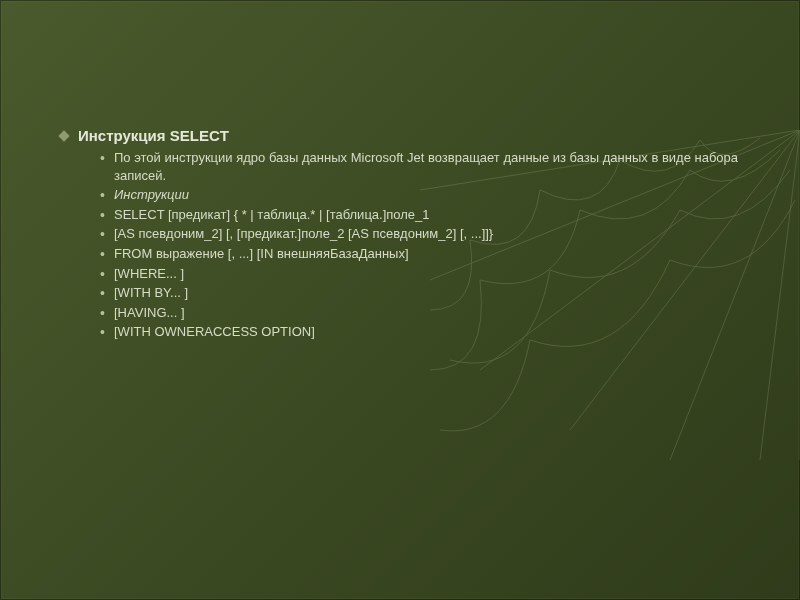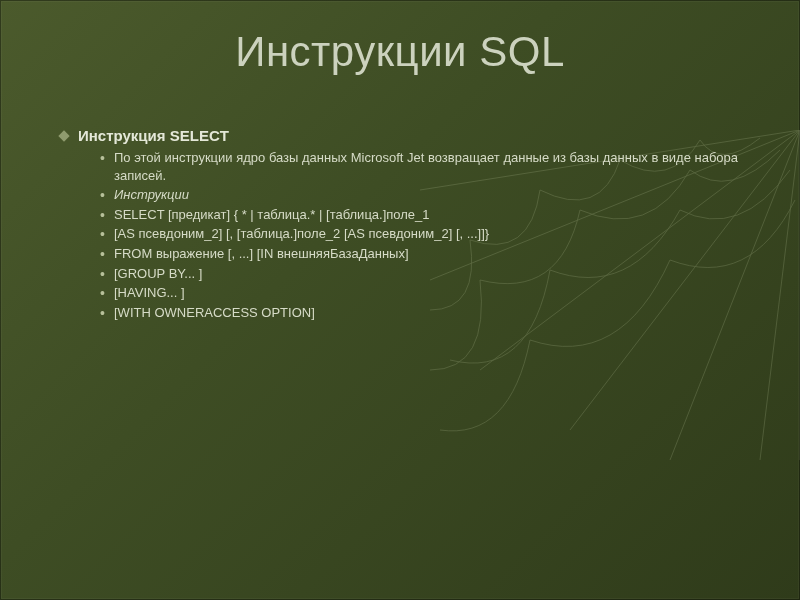--- a/index.html
+++ b/index.html
@@ -127,7 +127,6 @@
     <path d="M 375 70 Q 330 160 250 130 Q 200 240 110 210 Q 90 310 20 300"></path>
   </svg>
 
-  <div class="title">Инструкции SQL</div>
 
   <div class="content">
     <ul class="lvl1">

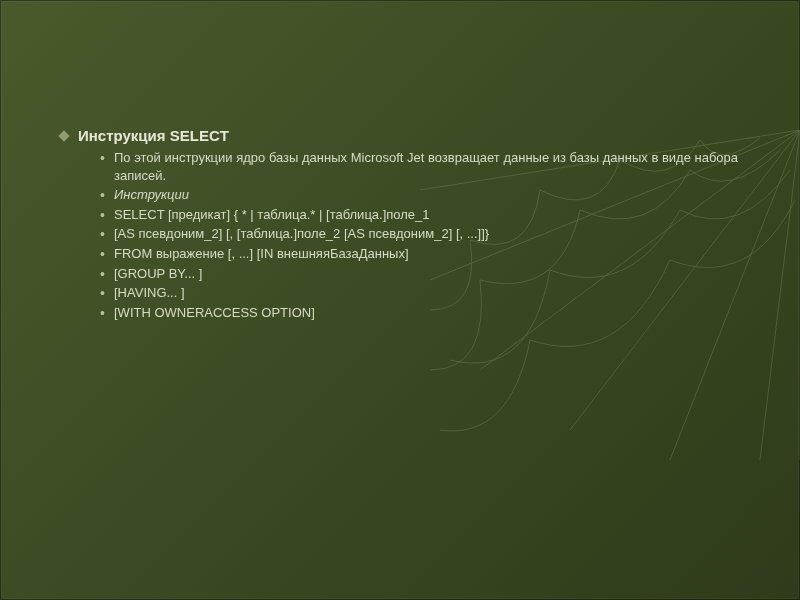--- a/index.html
+++ b/index.html
@@ -137,7 +137,7 @@
           <li><span>По этой инструкции ядро базы данных Microsoft Jet возвращает данные из базы данных в виде набора записей.</span></li>
           <li><span class="italic">Инструкции</span></li>
           <li><span>SELECT [предикат] { * | таблица.* | [таблица.]поле_1</span></li>
-          <li><span>[AS псевдоним_2] [, [таблица.]поле_2 [AS псевдоним_2] [, ...]]}</span></li>
+          <li><span>[AS псевдоним_2] [, [предикат.]поле_2 [AS псевдоним_2] [, ...]]}</span></li>
           <li><span>FROM выражение [, ...] [IN внешняяБазаДанных]</span></li>
           <li><span>[GROUP BY... ]</span></li>
           <li><span>[HAVING... ]</span></li>

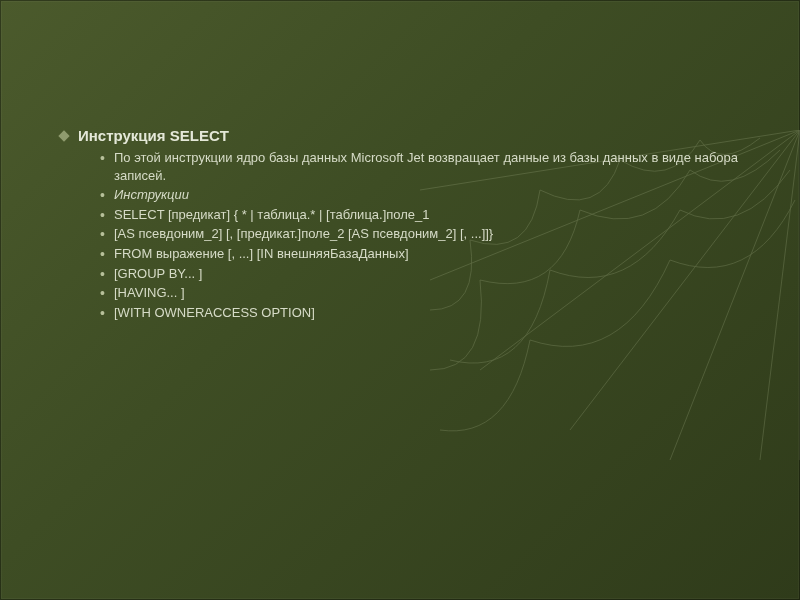--- a/index.html
+++ b/index.html
@@ -139,6 +139,7 @@
           <li><span>SELECT [предикат] { * | таблица.* | [таблица.]поле_1</span></li>
           <li><span>[AS псевдоним_2] [, [предикат.]поле_2 [AS псевдоним_2] [, ...]]}</span></li>
           <li><span>FROM выражение [, ...] [IN внешняяБазаДанных]</span></li>
+          <li><span>[WHERE... ]</span></li>
           <li><span>[GROUP BY... ]</span></li>
           <li><span>[HAVING... ]</span></li>
           <li><span>[WITH OWNERACCESS OPTION]</span></li>

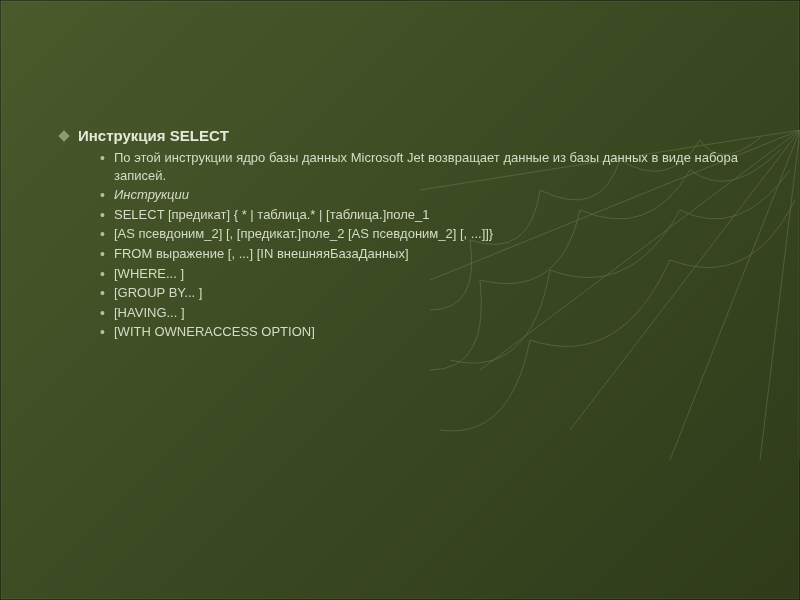--- a/index.html
+++ b/index.html
@@ -140,7 +140,7 @@
           <li><span>[AS псевдоним_2] [, [предикат.]поле_2 [AS псевдоним_2] [, ...]]}</span></li>
           <li><span>FROM выражение [, ...] [IN внешняяБазаДанных]</span></li>
           <li><span>[WHERE... ]</span></li>
-          <li><span>[GROUP BY... ]</span></li>
+          <li><span>[WITH BY... ]</span></li>
           <li><span>[HAVING... ]</span></li>
           <li><span>[WITH OWNERACCESS OPTION]</span></li>
         </ul>

